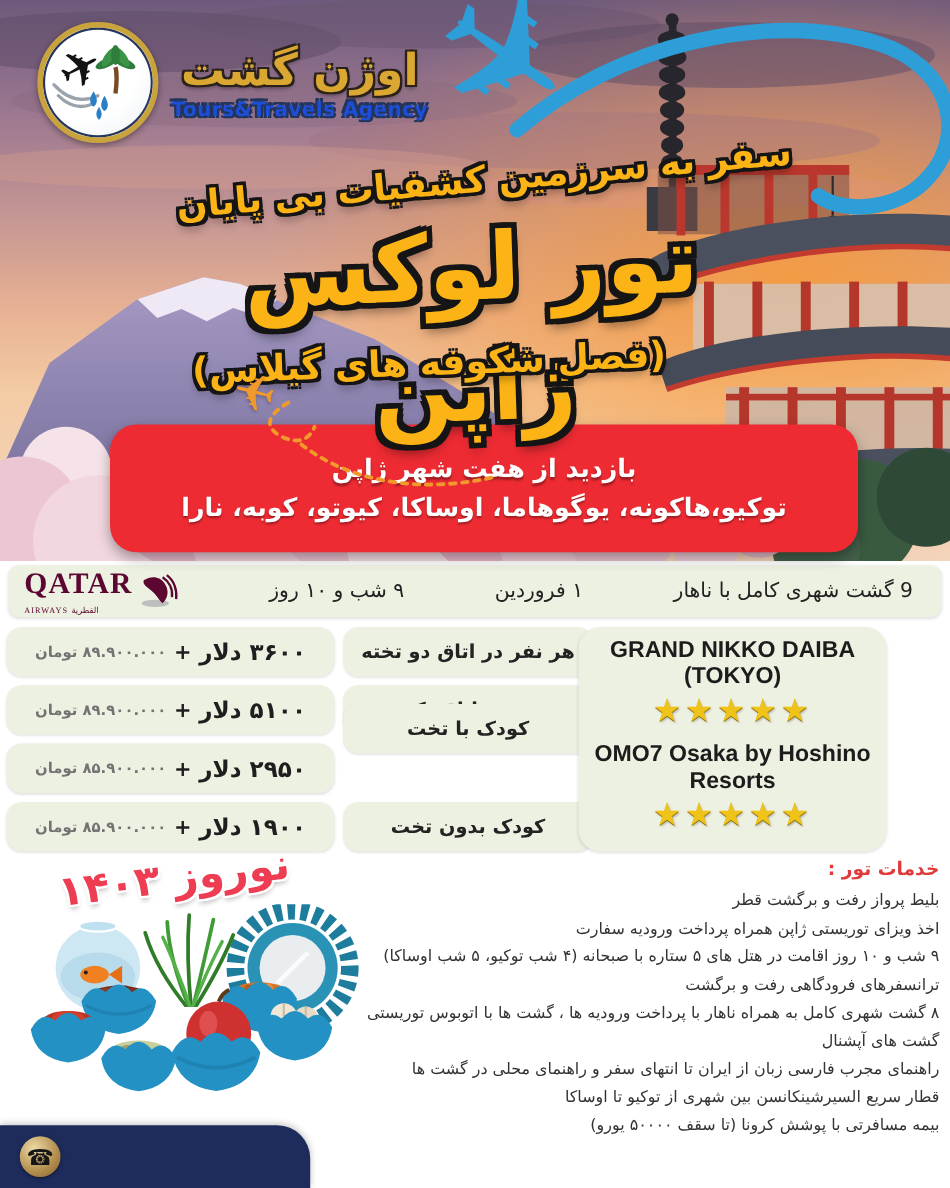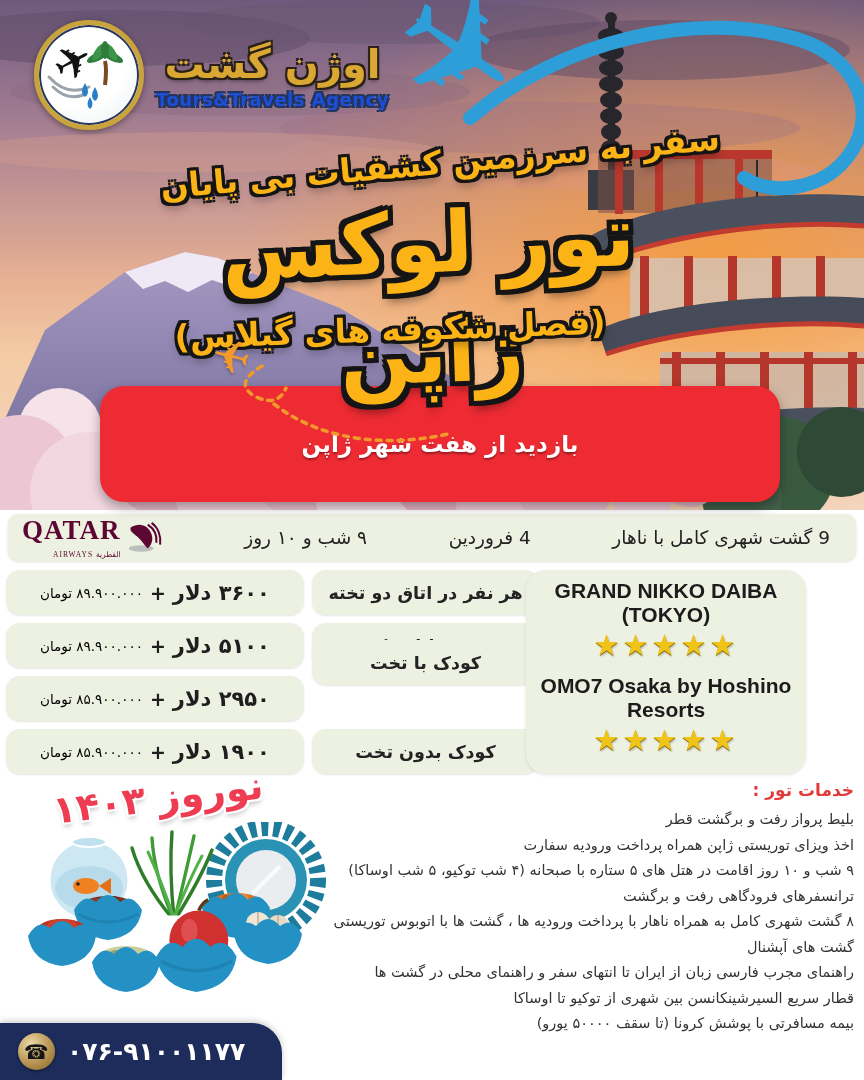--- a/index.html
+++ b/index.html
@@ -233,6 +233,7 @@
 
   <div class="abs banner">
     <div>بازدید از هفت شهر ژاپن</div>
+    <div>توکیو،هاکونه، یوگوهاما، اوساکا، کیوتو، کوبه، نارا</div>
   </div>
 
   <div class="abs info-bar">

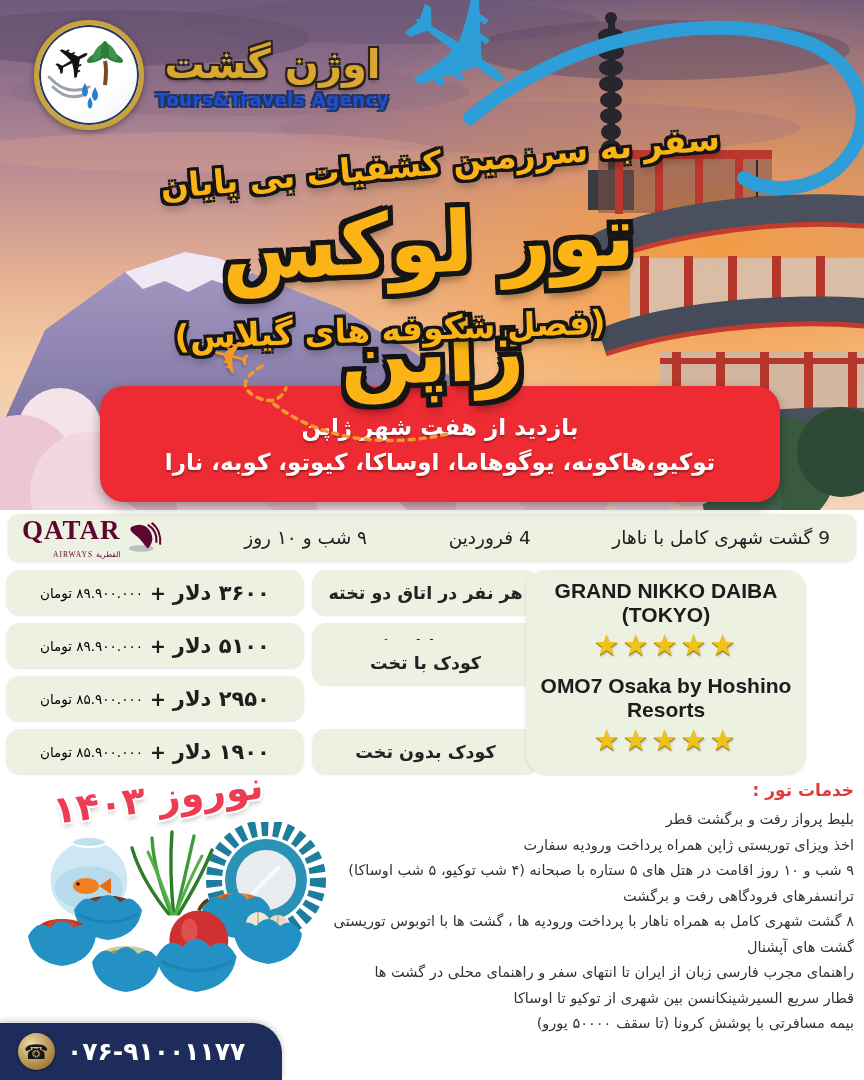--- a/index.html
+++ b/index.html
@@ -46,7 +46,7 @@
       justify-content:space-between;padding:0 26px 0 14px;box-sizing:border-box;z-index:2;}
   .info-text{font-weight:normal;font-size:18.5px;color:#222;}
   .qatar{direction:ltr;display:flex;align-items:center;gap:4px;}
-  .qatar-word{display:flex;flex-direction:column;align-items:flex-end;line-height:1;}
+  .qatar-word{display:flex;flex-direction:column;align-items:flex-start;line-height:1;}
   .qatar-q{font-family:"Liberation Serif",serif;font-weight:bold;font-size:27px;color:#5c0632;letter-spacing:1px;}
   .qatar-sub{font-family:Liberation Serif, serif;font-size:7.5px;color:#5c0632;letter-spacing:1px;margin-top:7px;}
 

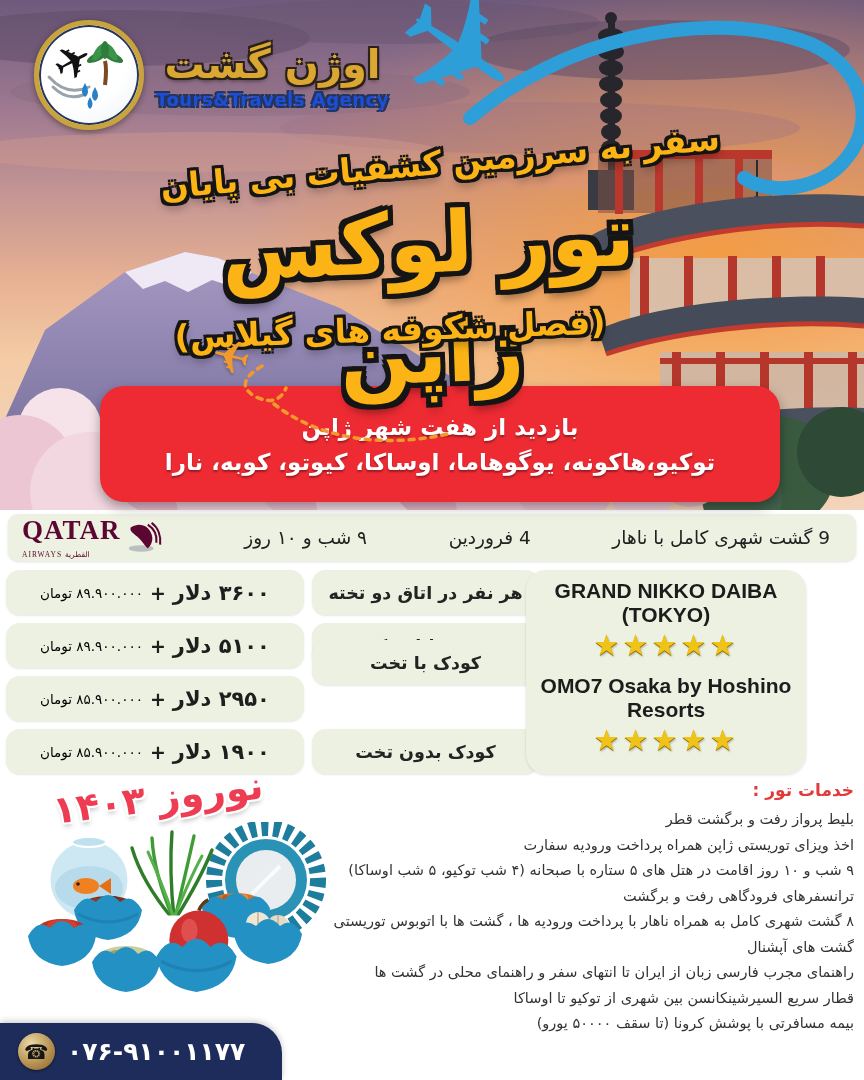--- a/index.html
+++ b/index.html
@@ -238,7 +238,7 @@
 
   <div class="abs info-bar">
     <div class="info-text">9 گشت شهری کامل با ناهار</div>
-    <div class="info-text">4 فروردین</div>
+    <div class="info-text">۱ فروردین</div>
     <div class="info-text">۹ شب و ۱۰ روز</div>
     <div class="qatar">
       <div class="qatar-word">

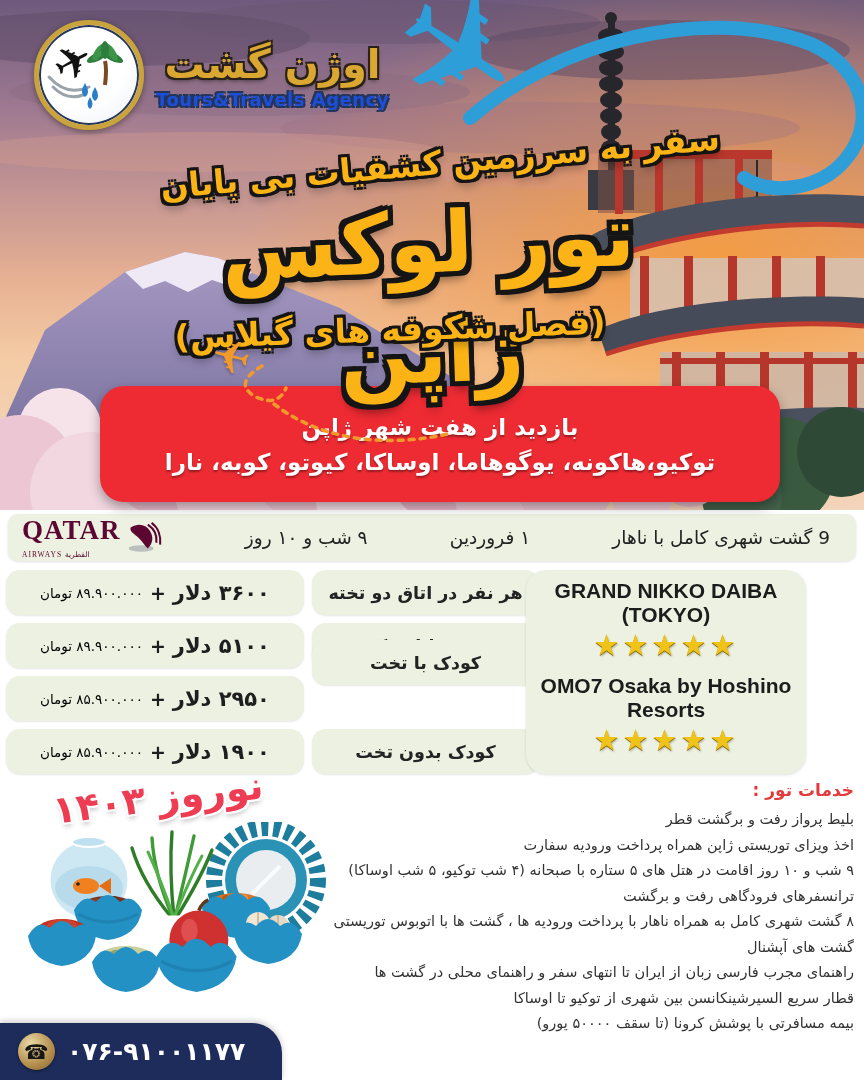--- a/index.html
+++ b/index.html
@@ -57,7 +57,7 @@
   .price-pill{left:6px;width:298px;height:45px;direction:rtl;gap:7px;}
   .price-dollar{font-weight:bold;font-size:21px;color:#1e1e1e;letter-spacing:1px;}
   .price-plus{font-weight:bold;font-size:19px;color:#1e1e1e;}
-  .price-toman{font-weight:normal;font-size:13.5px;color:#000000;}
+  .price-toman{font-weight:bold;font-size:13.5px;color:#737373;}
 
   
   .hotels{left:526px;top:570px;width:280px;height:204px;background:#edf1e1;border-radius:20px;

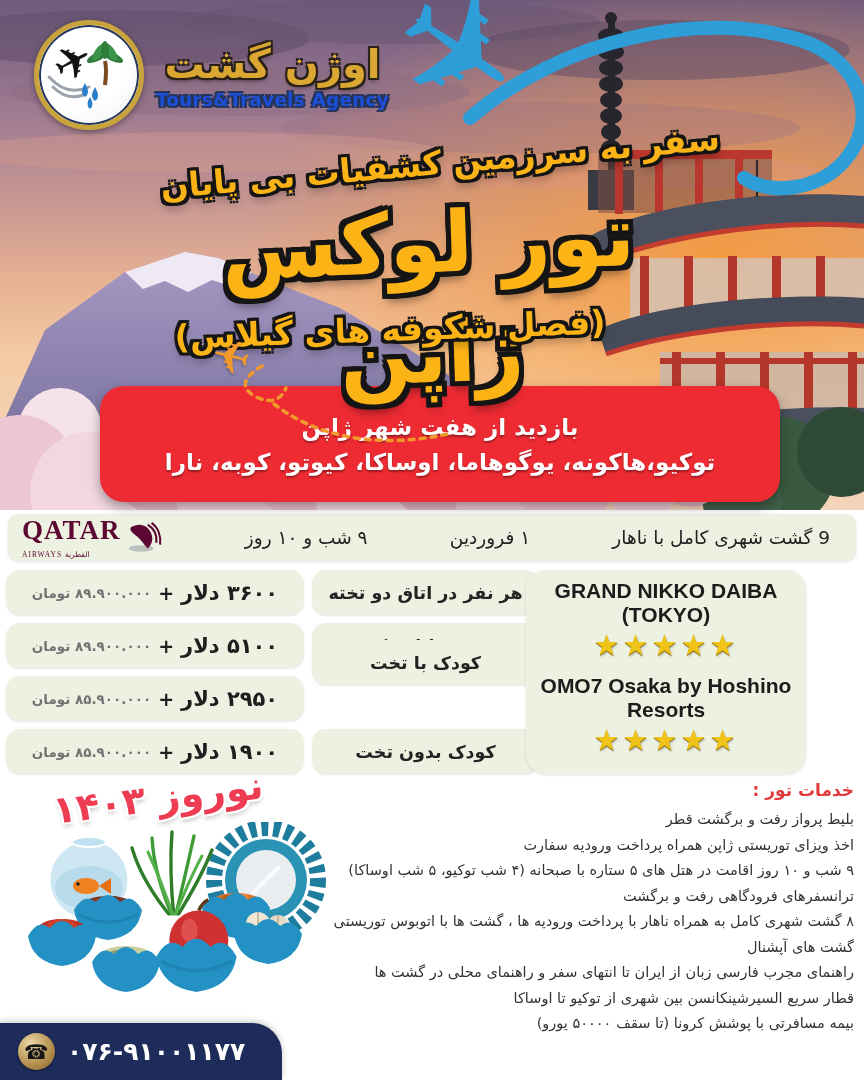--- a/index.html
+++ b/index.html
@@ -375,7 +375,6 @@
     <div class="phone-circle">
       <span class="phone-glyph">☎</span>
     </div>
-    <span class="phone-number">۰۷۶-۹۱۰۰۱۱۷۷</span>
   </div>
 
 </div>

